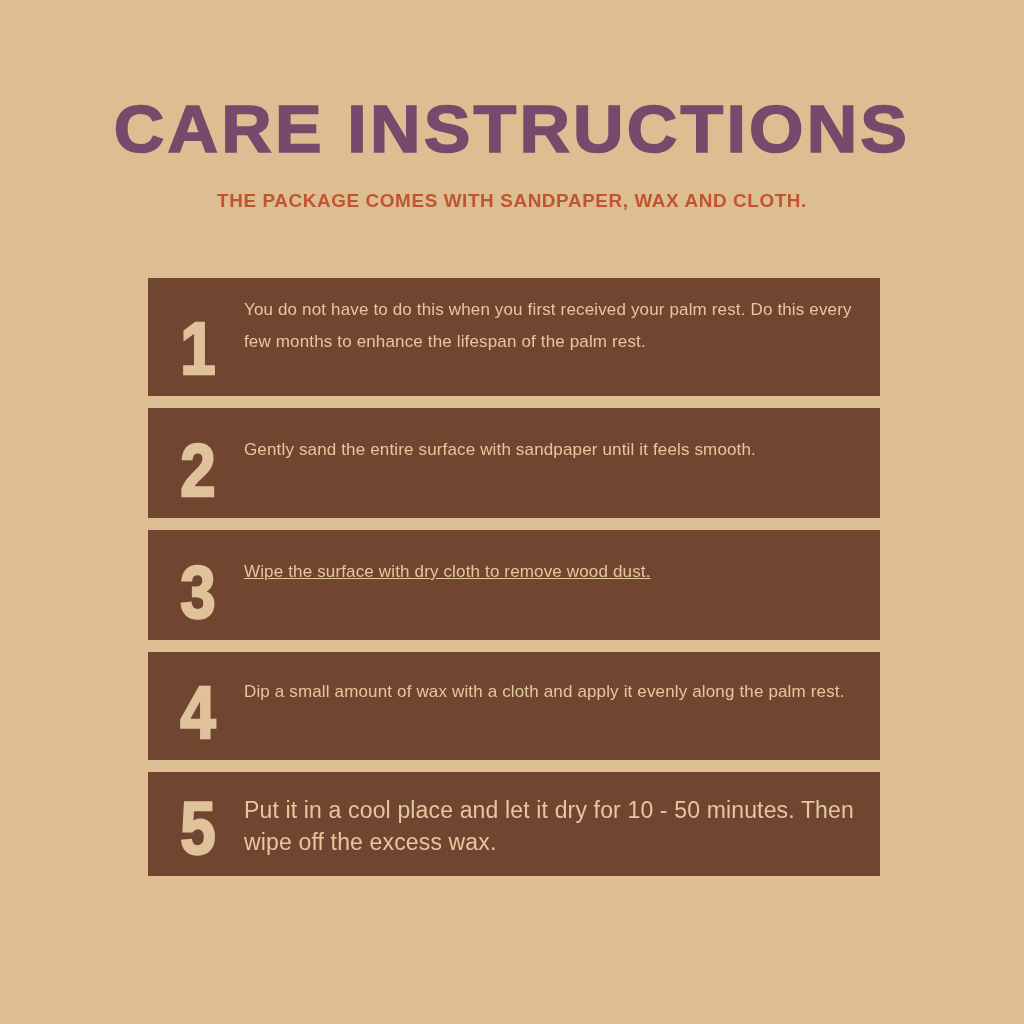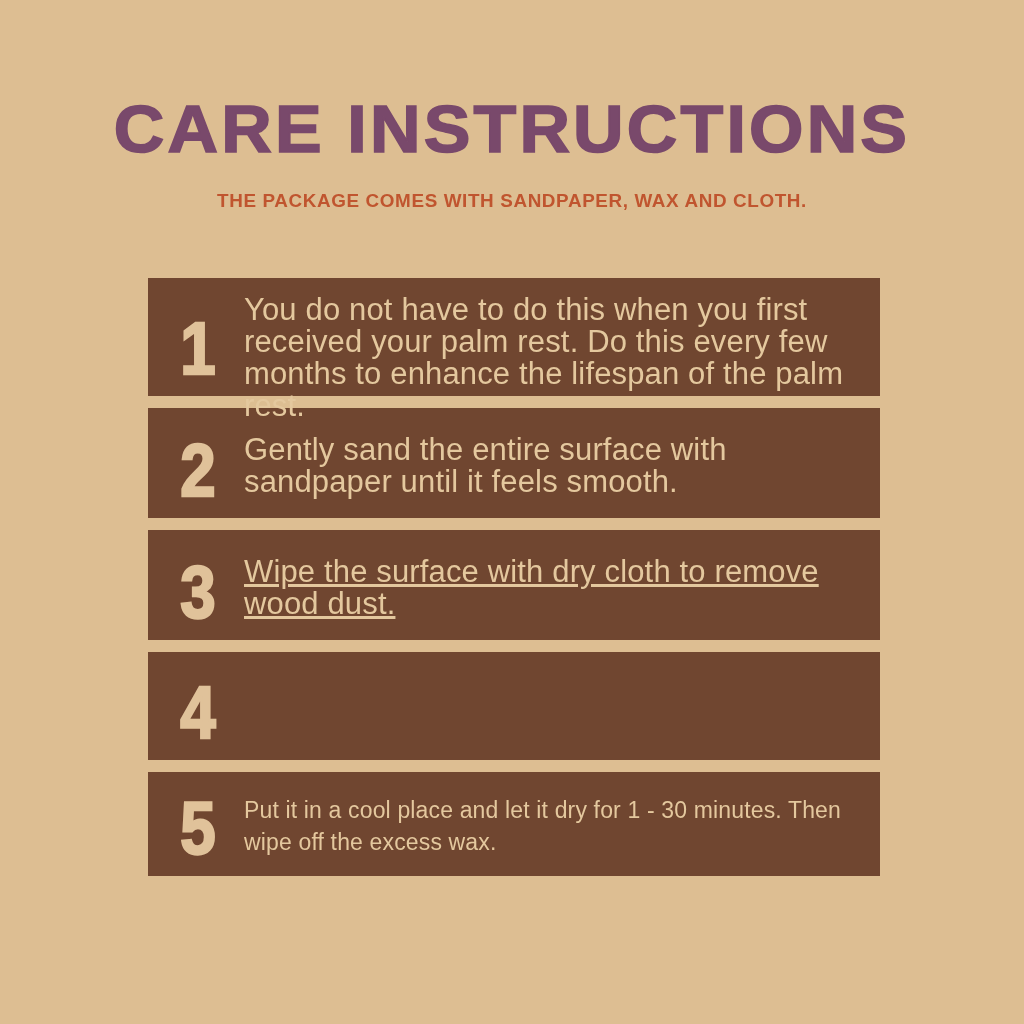--- a/index.html
+++ b/index.html
@@ -89,7 +89,7 @@
     padding-left: 10px;
     font-family: "Liberation Sans", sans-serif;
     font-weight: 400;
-    font-size: 31px;
+    font-size: 17px;
     line-height: 32px;
     color: #e4c89e;
     letter-spacing: 0.15px;

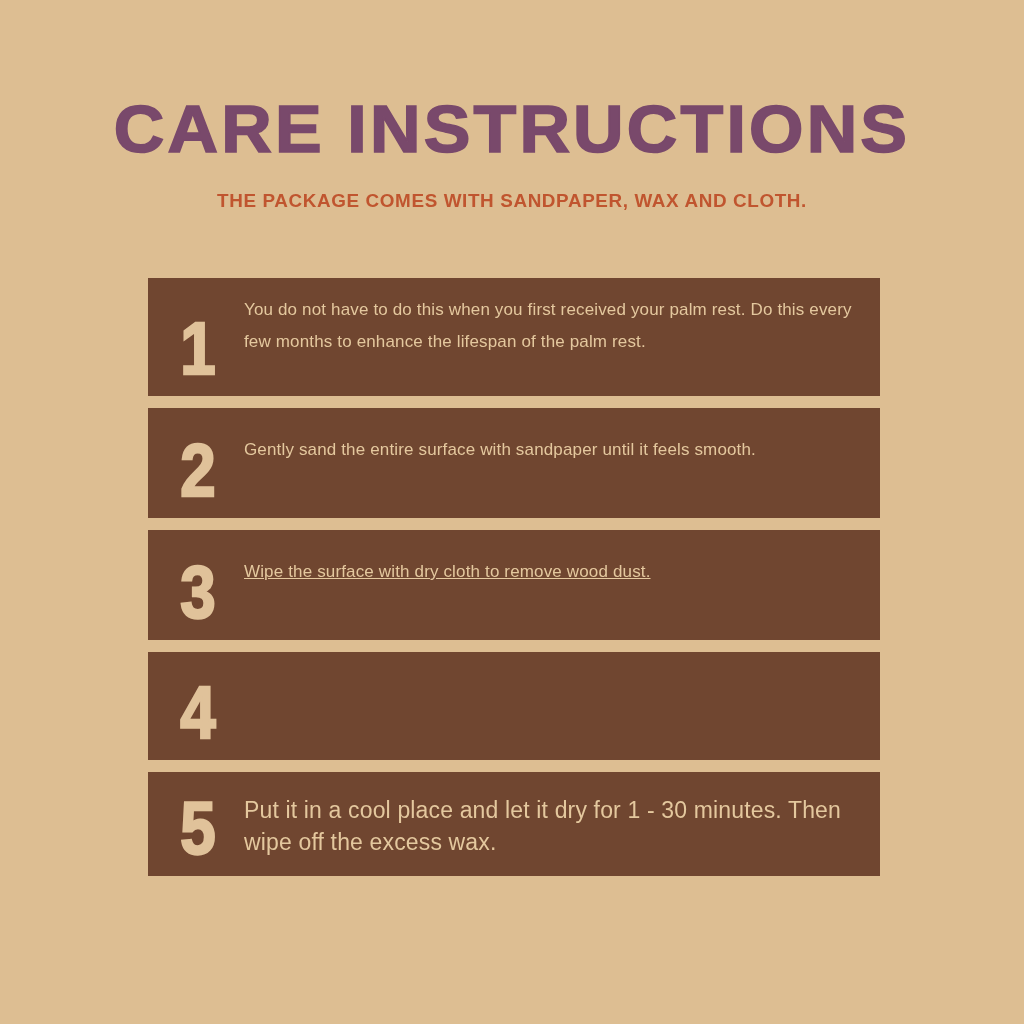--- a/index.html
+++ b/index.html
@@ -135,6 +135,7 @@
 
     <div class="step step-4">
       <div class="step-number">4</div>
+      <div class="step-text">Dip a small amount of wax with a cloth and apply it evenly along the palm rest.</div>
     </div>
 
     <div class="step step-5">

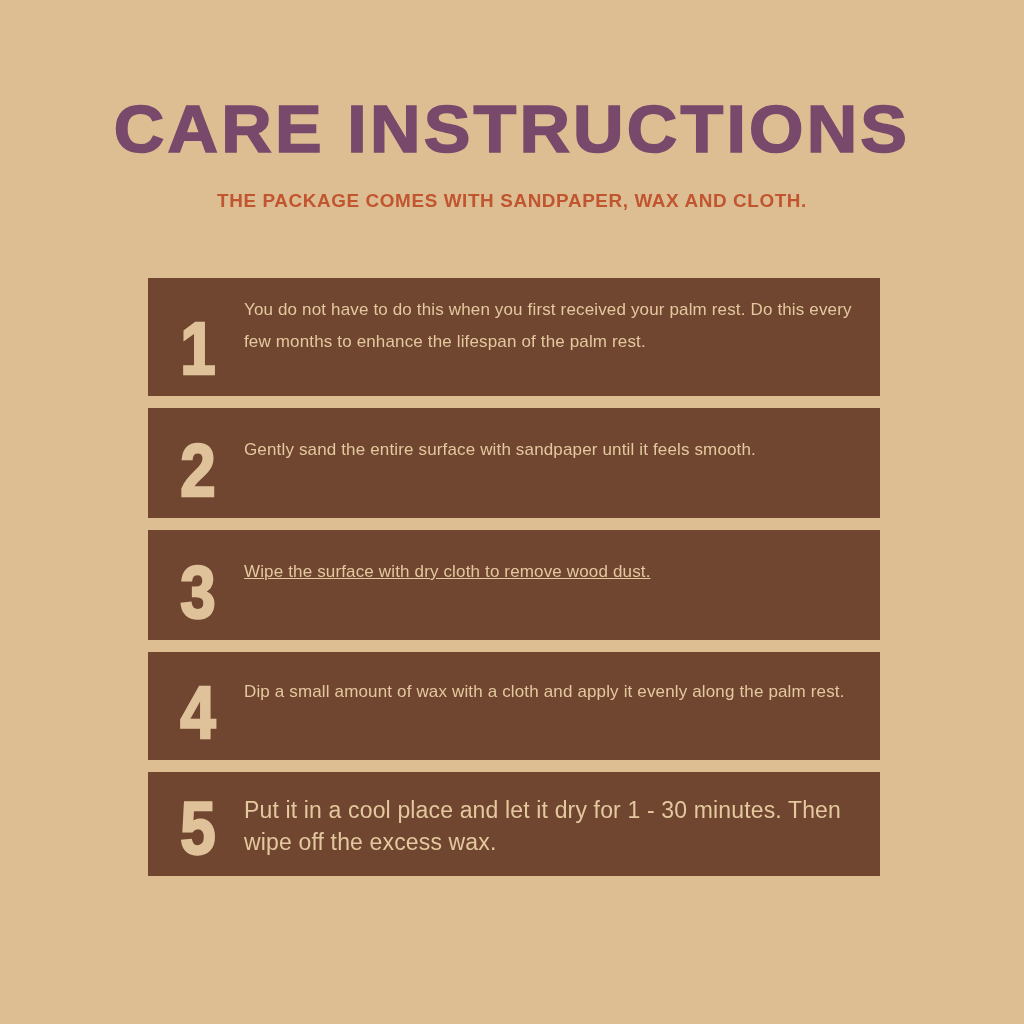--- a/index.html
+++ b/index.html
@@ -140,7 +140,7 @@
 
     <div class="step step-5">
       <div class="step-number">5</div>
-      <div class="step-text">Put it in a cool place and let it dry for 1 - 30 minutes. Then wipe off the excess wax.</div>
+      <div class="step-text">Put it in a cool place and let it dry for 10 - 50 minutes. Then wipe off the excess wax.</div>
     </div>
 
   </div>

